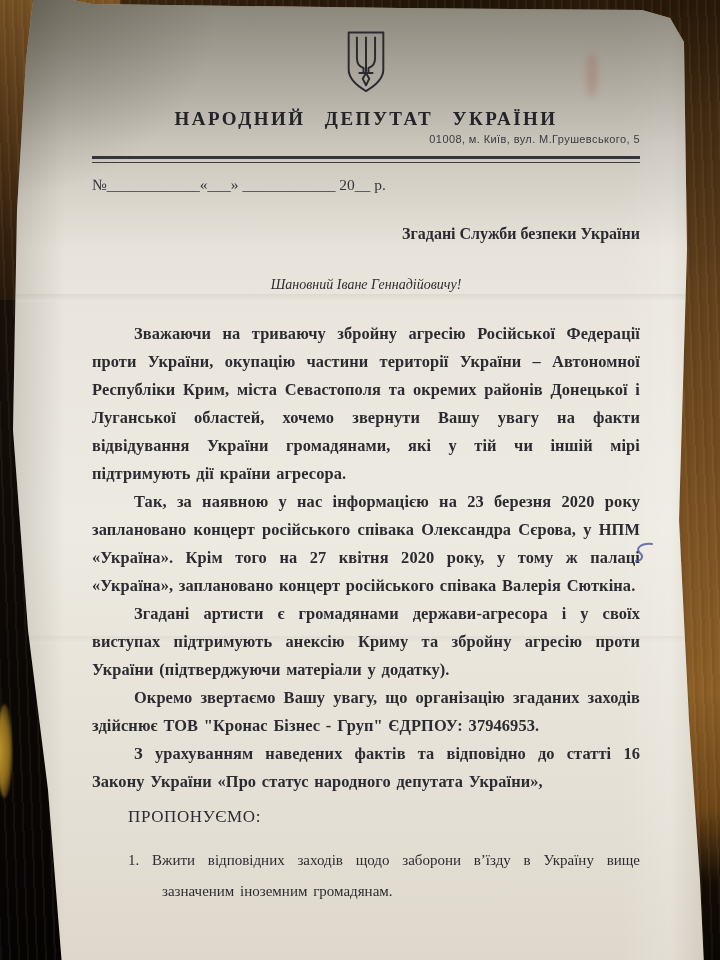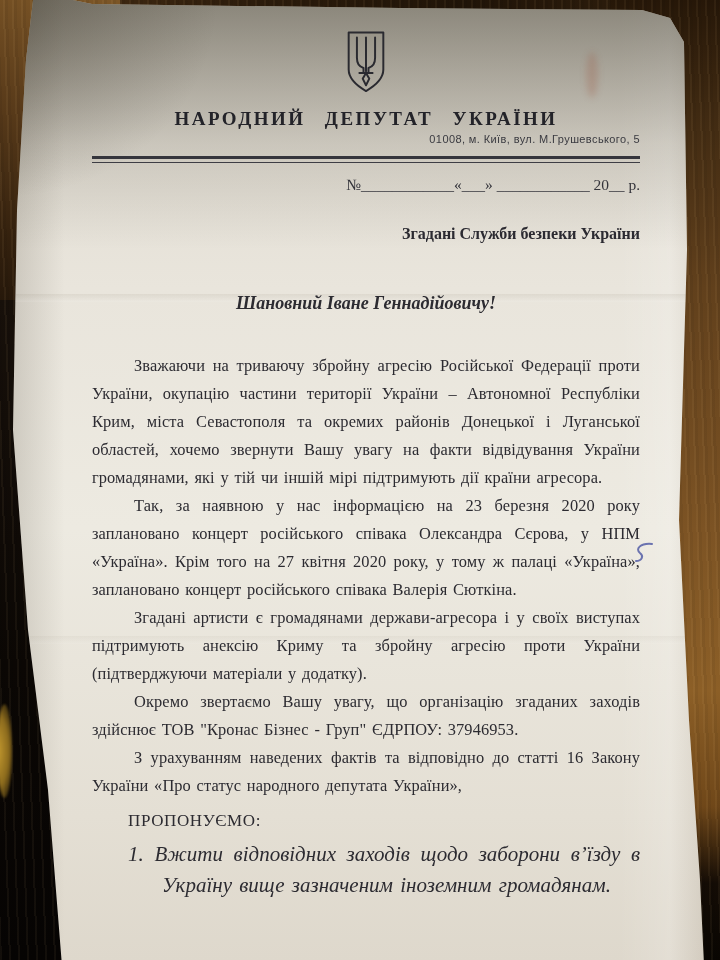--- a/index.html
+++ b/index.html
@@ -50,7 +50,7 @@
   .lh-address{margin-top:3px;text-align:right;font-size:11px;letter-spacing:.4px;
     font-family:"Liberation Sans","DejaVu Sans",sans-serif;color:#3a3a40;}
   .rule{margin-top:11px;height:3px;border-top:3px solid #35353c;border-bottom:1.5px solid #3d3d44;}
-  .ref-row{margin-top:13px;display:flex;justify-content:flex-end;font-size:15.5px;color:#34343b;}
+  .ref-row{margin-top:13px;display:flex;justify-content:flex-start;font-size:15.5px;color:#34343b;}
   .addressee{margin-top:21px;text-align:right;font-weight:bold;font-size:16px;line-height:38px;color:#2b2a31;}
   .salutation{margin-top:40px;text-align:center;font-weight:bold;font-style:italic;font-size:18px;}
   .body-block{margin-top:38px;}

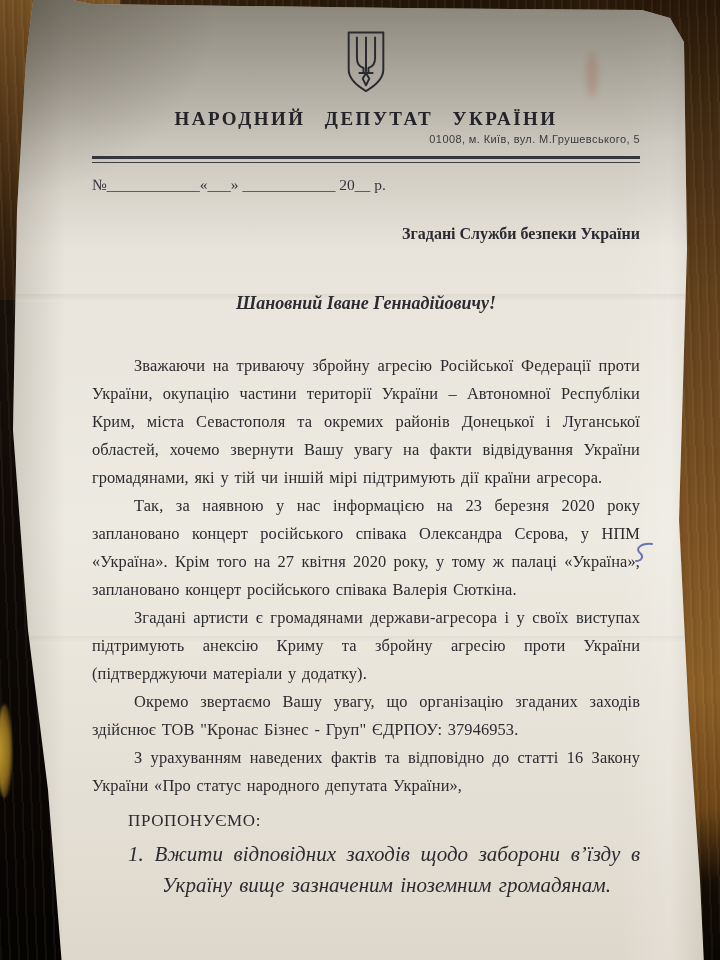--- a/index.html
+++ b/index.html
@@ -52,7 +52,7 @@
   .rule{margin-top:11px;height:3px;border-top:3px solid #35353c;border-bottom:1.5px solid #3d3d44;}
   .ref-row{margin-top:13px;display:flex;justify-content:flex-start;font-size:15.5px;color:#34343b;}
   .addressee{margin-top:21px;text-align:right;font-weight:bold;font-size:16px;line-height:38px;color:#2b2a31;}
-  .salutation{margin-top:40px;text-align:center;font-weight:bold;font-style:italic;font-size:18px;}
+  .salutation{margin-top:24px;text-align:center;font-weight:normal;font-style:italic;font-size:14px;}
   .body-block{margin-top:38px;}
   .body-block p{margin:0;font-size:16.4px;line-height:28px;text-align:justify;
     text-indent:42px;word-spacing:1.5px;letter-spacing:.1px;}

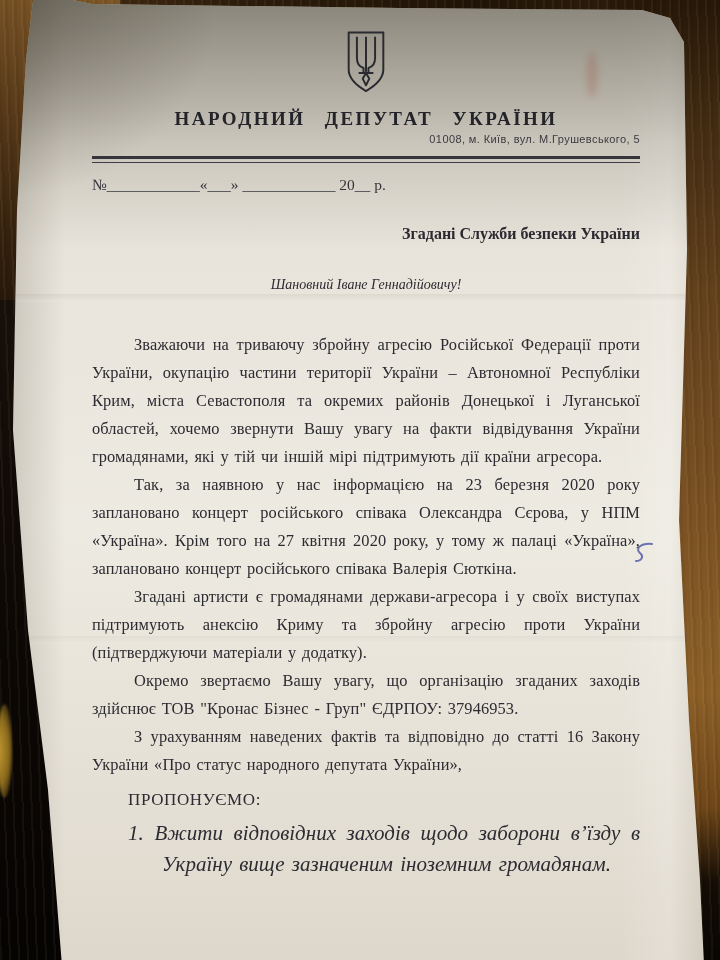--- a/index.html
+++ b/index.html
@@ -53,7 +53,7 @@
   .ref-row{margin-top:13px;display:flex;justify-content:flex-start;font-size:15.5px;color:#34343b;}
   .addressee{margin-top:21px;text-align:right;font-weight:bold;font-size:16px;line-height:38px;color:#2b2a31;}
   .salutation{margin-top:24px;text-align:center;font-weight:normal;font-style:italic;font-size:14px;}
-  .body-block{margin-top:38px;}
+  .body-block{margin-top:27px;font-weight:bold;}
   .body-block p{margin:0;font-size:16.4px;line-height:28px;text-align:justify;
     text-indent:42px;word-spacing:1.5px;letter-spacing:.1px;}
   .proposal-heading{margin-top:11px;padding-left:36px;font-size:17px;letter-spacing:.6px;}

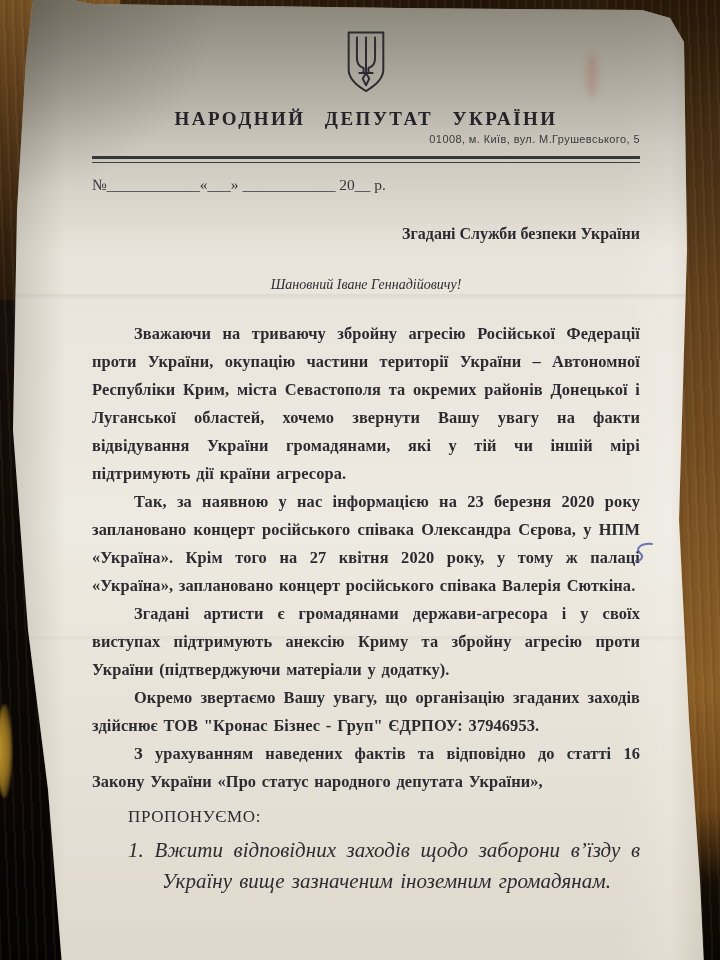--- a/index.html
+++ b/index.html
@@ -57,8 +57,8 @@
   .body-block p{margin:0;font-size:16.4px;line-height:28px;text-align:justify;
     text-indent:42px;word-spacing:1.5px;letter-spacing:.1px;}
   .proposal-heading{margin-top:11px;padding-left:36px;font-size:17px;letter-spacing:.6px;}
-  .proposal-item{margin-top:8px;padding-left:70px;text-indent:-34px;font-size:21px;
-    line-height:31px;text-align:justify;word-spacing:2px;font-style:italic;}
+  .proposal-item{margin-top:18px;padding-left:70px;text-indent:-34px;font-size:15px;
+    line-height:31px;text-align:justify;word-spacing:2px;}
   .pen-mark{position:absolute;left:632px;top:540px;}
 </style>
 </head>

